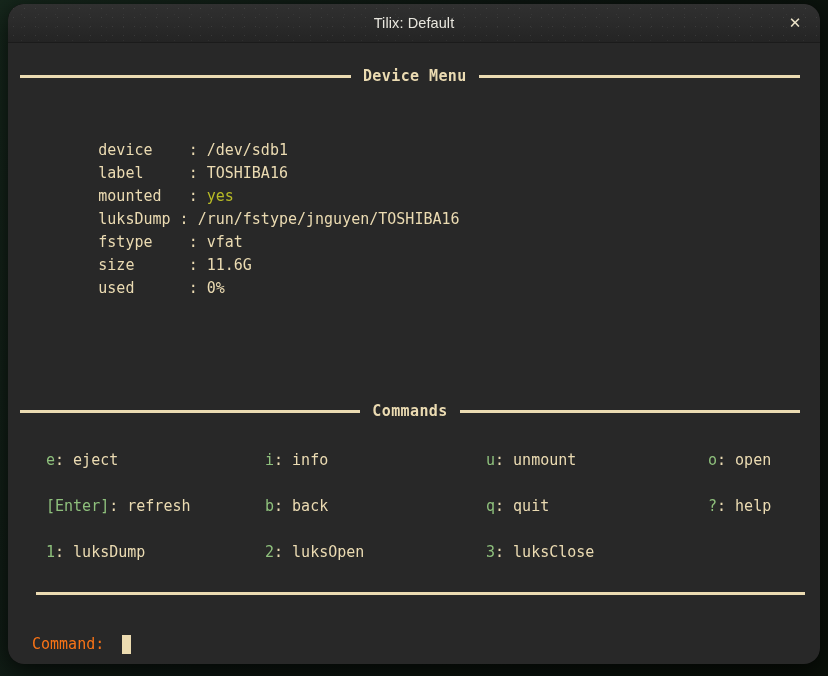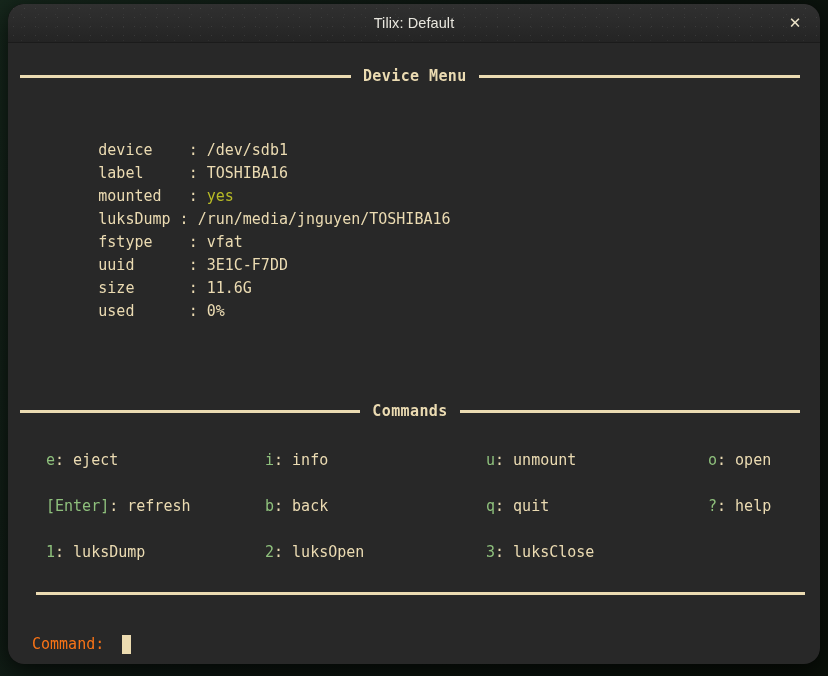--- a/index.html
+++ b/index.html
@@ -253,7 +253,7 @@
           <span class="info-key">mounted</span><span class="pad">   </span><span class="info-colon">:</span><span> </span><span class="info-val highlight">yes</span>
         </div>
         <div class="info-row">
-          <span class="info-key">luksDump</span><span class="pad"> </span><span class="info-colon">:</span><span> </span><span class="info-val">/run/media/jnguyen/TOSHIBA16</span>
+          <span class="info-key">luksDump</span><span class="pad"> </span><span class="info-colon">:</span><span> </span><span class="info-val">/run/fstype/jnguyen/TOSHIBA16</span>
         </div>
         <div class="info-row">
           <span class="info-key">fstype</span><span class="pad">    </span><span class="info-colon">:</span><span> </span><span class="info-val">vfat</span>

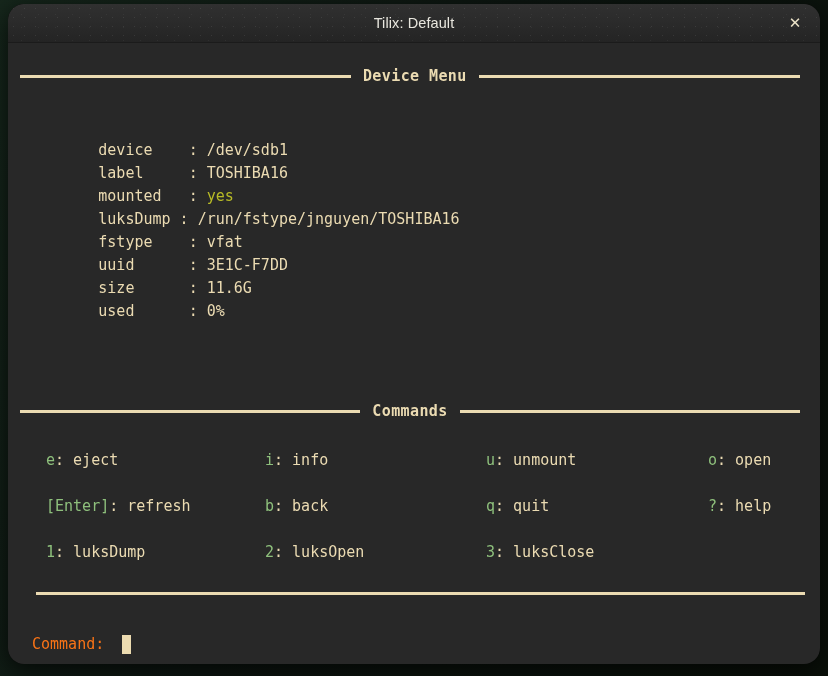--- a/index.html
+++ b/index.html
@@ -259,9 +259,6 @@
           <span class="info-key">fstype</span><span class="pad">    </span><span class="info-colon">:</span><span> </span><span class="info-val">vfat</span>
         </div>
         <div class="info-row">
-          <span class="info-key">uuid</span><span class="pad">      </span><span class="info-colon">:</span><span> </span><span class="info-val">3E1C-F7DD</span>
-        </div>
-        <div class="info-row">
           <span class="info-key">size</span><span class="pad">      </span><span class="info-colon">:</span><span> </span><span class="info-val">11.6G</span>
         </div>
         <div class="info-row">

